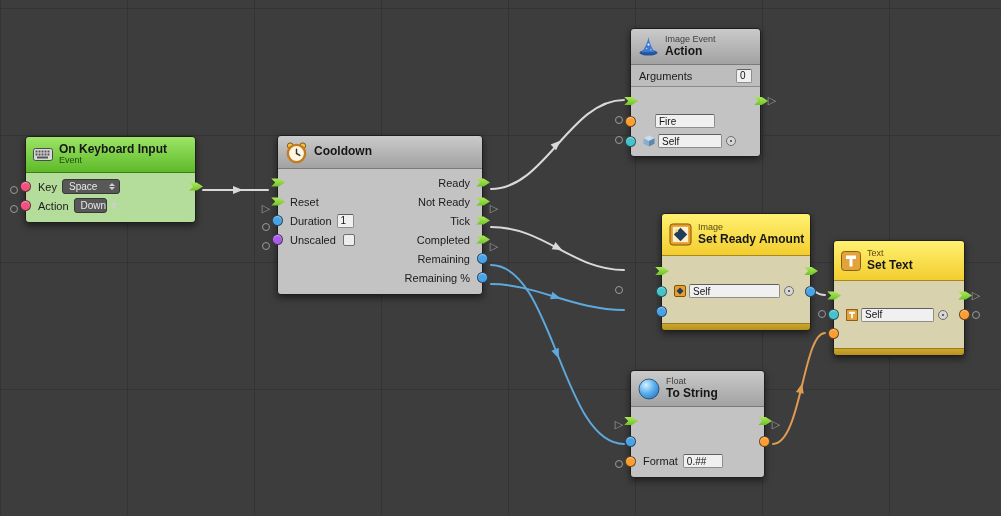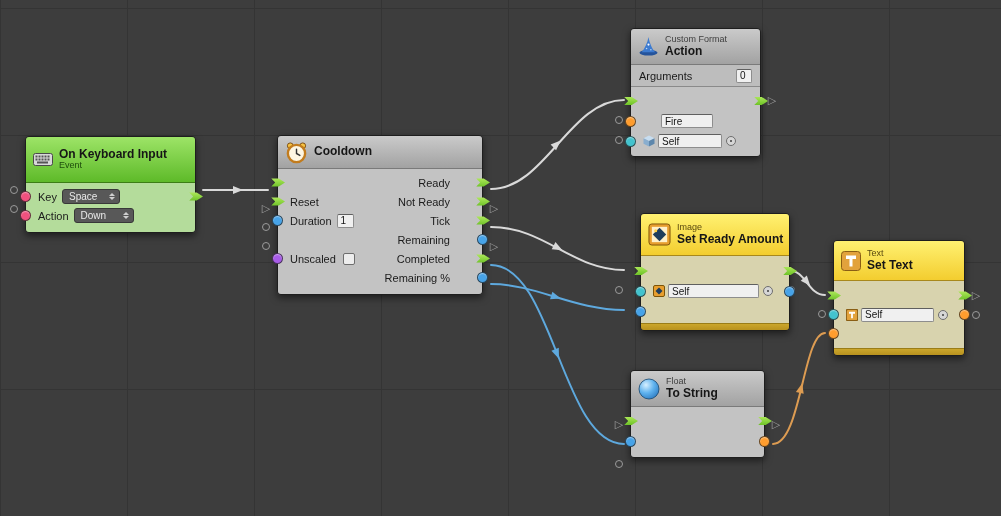--- a/index.html
+++ b/index.html
@@ -214,7 +214,7 @@
           </svg>
       </span>
       <div>
-        <div class="cat">Custom Format</div>
+        <div class="cat">Image Event</div>
         <div class="ttl">Action</div>
       </div>
     </div>

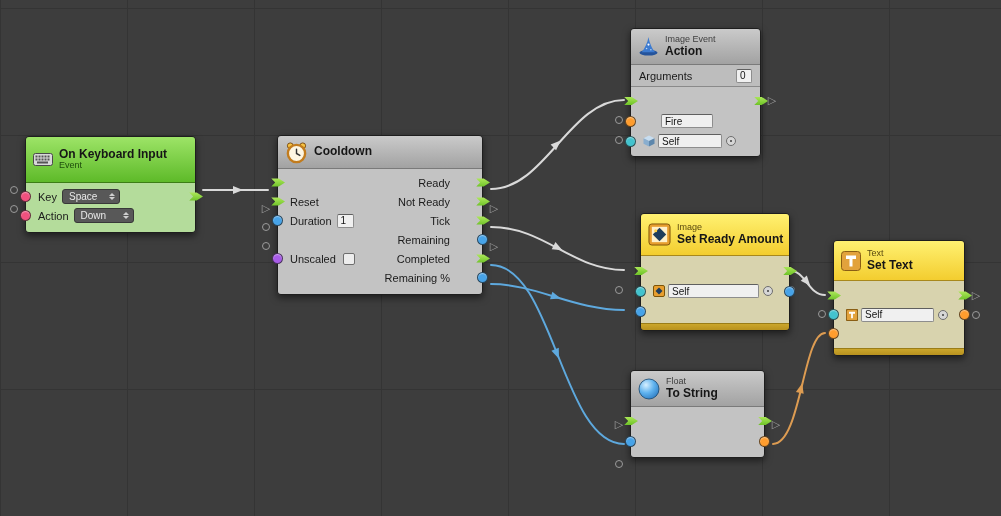--- a/index.html
+++ b/index.html
@@ -229,7 +229,7 @@
       </div>
       <div class="row" style="height:20px">
         <span class="port pl pc orange"></span>
-        <input class="tf" style="width: 52px; margin-left: 18px;" value="Fire">
+        <input class="tf" style="width: 60px; margin-left: 12px;" value="Fire">
       </div>
       <div class="row" style="height:20px">
         <span class="port pl pc teal"></span>

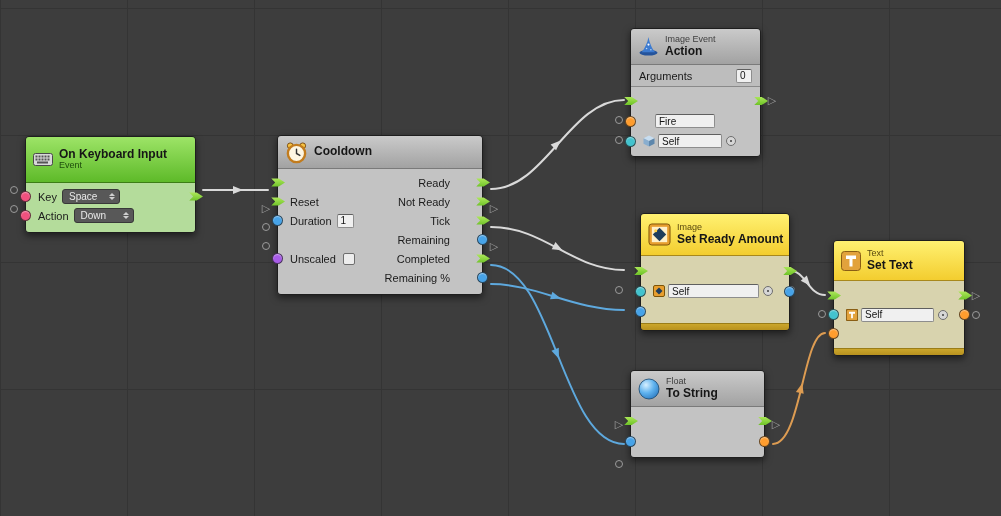--- a/index.html
+++ b/index.html
@@ -108,7 +108,7 @@
   <span class="ind c" style="left:976px;top:315px"></span>
 
   <div class="node" style="left:25px;top:136px;width:171px">
-    <div class="hd hd-green" style="height:46px">
+    <div class="hd hd-green" style="height:36px">
       <span class="icn">
         <svg width="20" height="13" viewBox="0 0 20 13">
             <rect x="0.5" y="0.5" width="19" height="12" rx="2" fill="#d8d8d8" stroke="#4a4a4a"></rect>

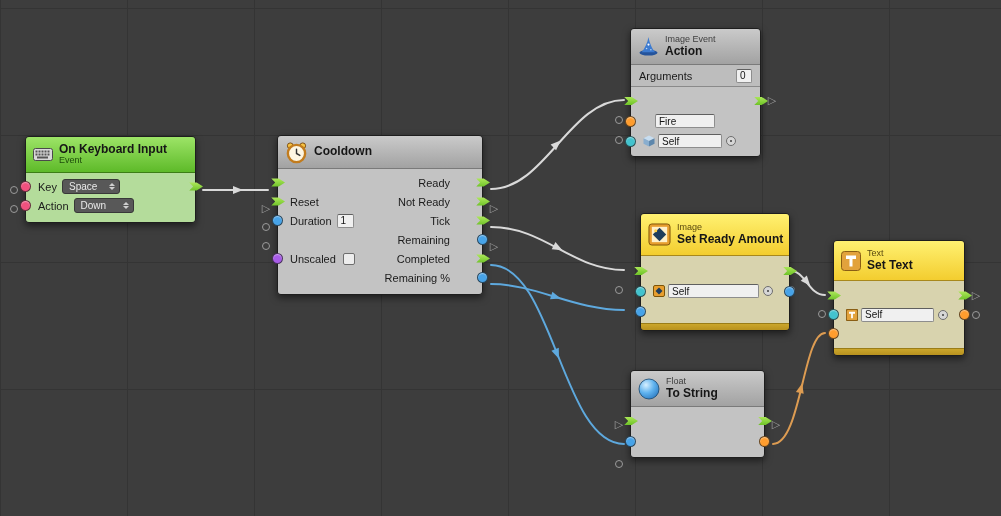--- a/index.html
+++ b/index.html
@@ -21,7 +21,7 @@
   .bd{border-radius:0 0 3px 3px}
   .row{position:relative;display:flex;align-items:center;padding:0 12px}
   .lbl{font-size:11px;color:#1b1b1b;margin-right:5px;white-space:nowrap}
-  .rlbl{font-size:11px;color:#1b1b1b;margin-left:auto;margin-right:20px;white-space:nowrap}
+  .rlbl{font-size:11px;color:#1b1b1b;margin-left:auto;margin-right:0;white-space:nowrap}
 
   .hd-green{background:linear-gradient(#9de467,#5eba29);border-bottom:1px solid #3c7d15}
   .bd-green{background:#b4dc9b}

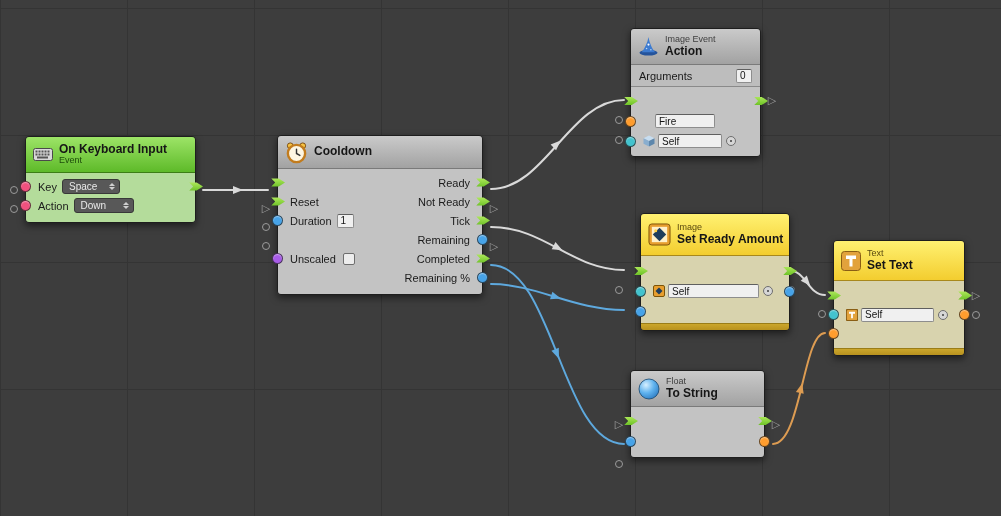--- a/index.html
+++ b/index.html
@@ -145,7 +145,7 @@
       <div class="row" style="height:19px">
         <span class="port pl pc pink"></span>
         <span class="lbl">Action</span>
-        <div class="dd" style="width:60px">
+        <div class="dd" style="width:33px">
           <span style="flex:1">Down</span>
           <span class="dd-ar"></span>
         </div>

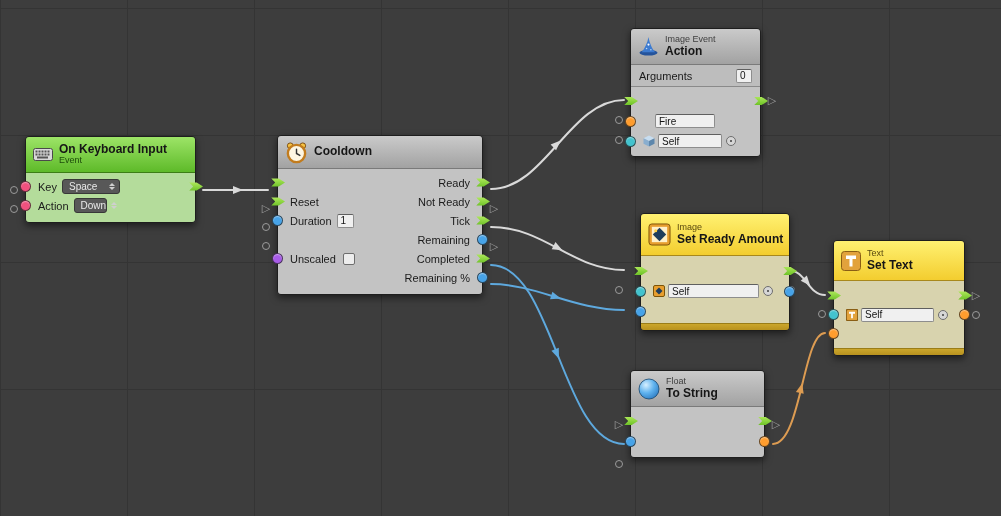--- a/index.html
+++ b/index.html
@@ -246,7 +246,7 @@
     </div>
   </div>
 
-  <div class="node" style="left:640px;top:213px;width:150px">
+  <div class="node" style="left:661px;top:213px;width:150px">
     <div class="hd hd-yellow" style="height:42px">
       <span class="icn">
         <svg width="23" height="23" viewBox="0 0 24 24">

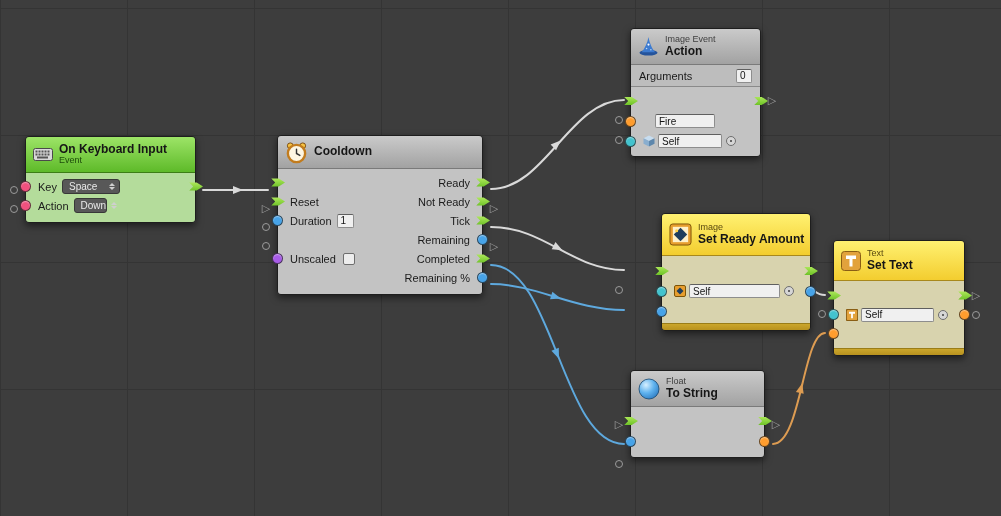--- a/index.html
+++ b/index.html
@@ -185,15 +185,15 @@
         <span class="port pr pa"></span>
       </div>
       <div class="row" style="height:19px">
-        <span class="rlbl">Remaining</span>
-        <span class="port pr pc blue"></span>
-      </div>
-      <div class="row" style="height:19px">
         <span class="port pl pc purple"></span>
         <span class="lbl">Unscaled</span>
         <span class="cb"></span>
         <span class="rlbl">Completed</span>
         <span class="port pr pa"></span>
+      </div>
+      <div class="row" style="height:19px">
+        <span class="rlbl">Remaining</span>
+        <span class="port pr pc blue"></span>
       </div>
       <div class="row" style="height:19px">
         <span class="rlbl">Remaining %</span>

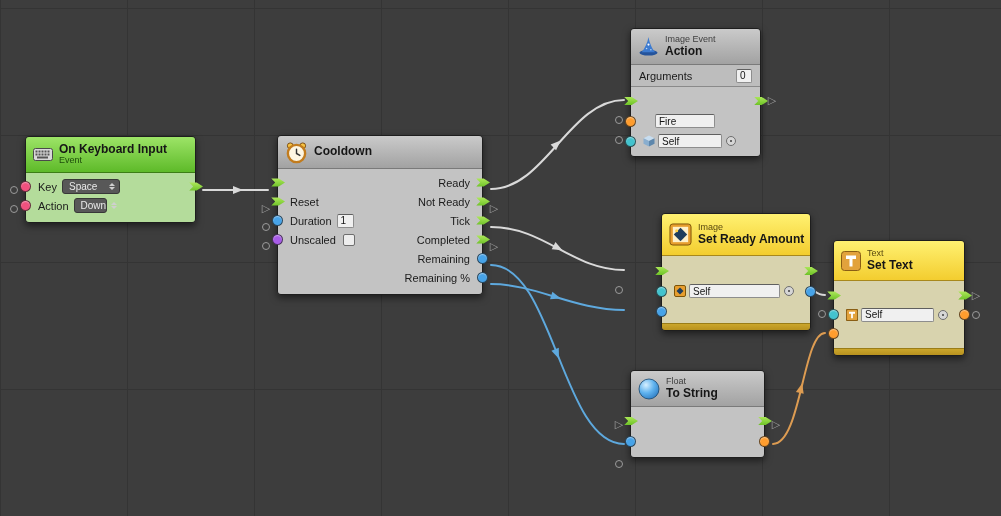--- a/index.html
+++ b/index.html
@@ -313,6 +313,11 @@
         <span class="port pl pc blue"></span>
         <span class="port pr pc orange"></span>
       </div>
+      <div class="row" style="height:20px">
+        <span class="port pl pc orange"></span>
+        <span class="lbl">Format</span>
+        <input class="tf" style="width: 40px;" value="0.##">
+      </div>
     </div>
   </div>
 

